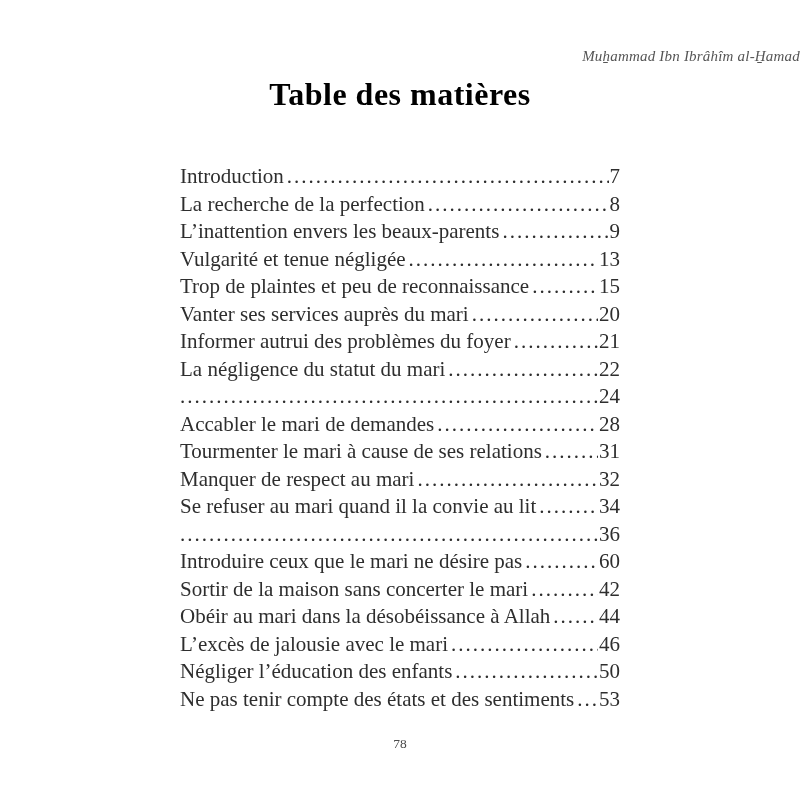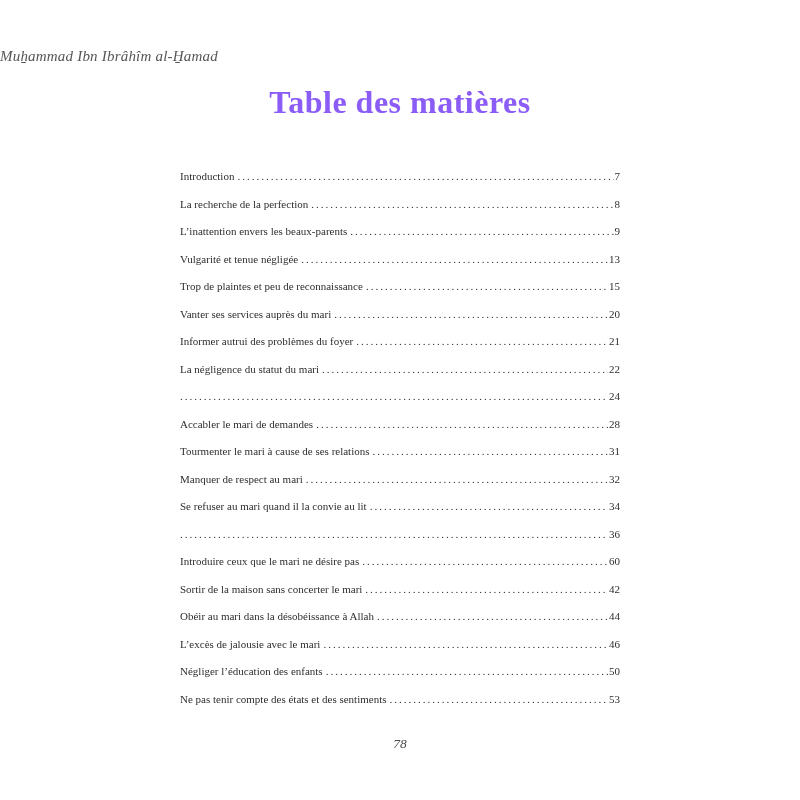--- a/index.html
+++ b/index.html
@@ -25,7 +25,7 @@
     top: 48px;
     left: 0;
     right: 0;
-    text-align: left;
+    text-align: right;
     font-style: italic;
     font-size: 15px;
     letter-spacing: 0.2px;

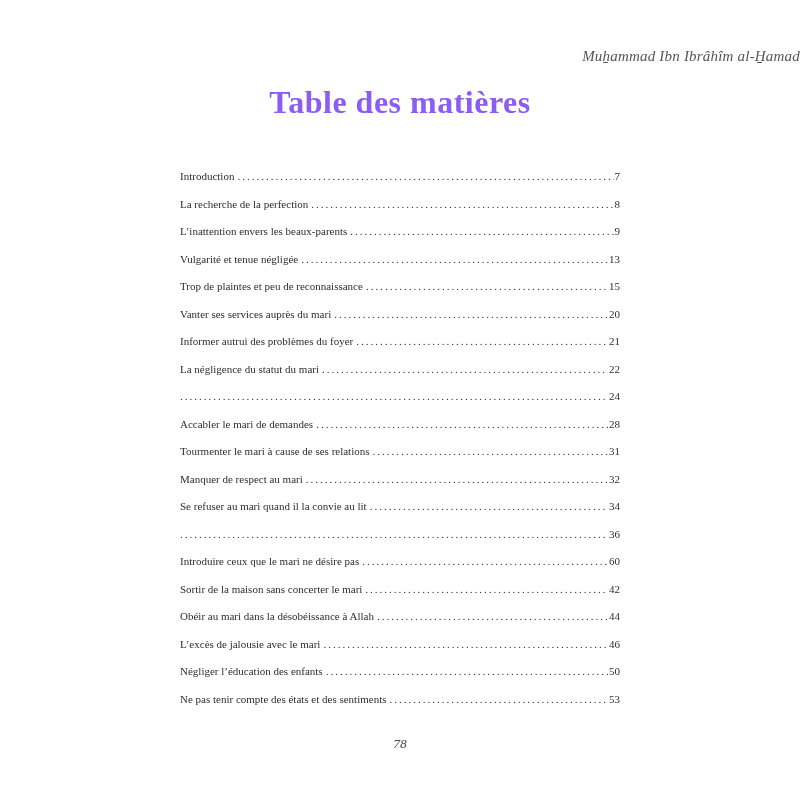--- a/index.html
+++ b/index.html
@@ -36,12 +36,12 @@
     top: 76px;
     left: 0;
     right: 0;
-    margin: 8px;
+    margin: 0;
     text-align: center;
     font-size: 32px;
     font-weight: bold;
     letter-spacing: 0.5px;
-    color: #8b5cf6;
+    color: #000000;
   }
   .toc {
     position: absolute;

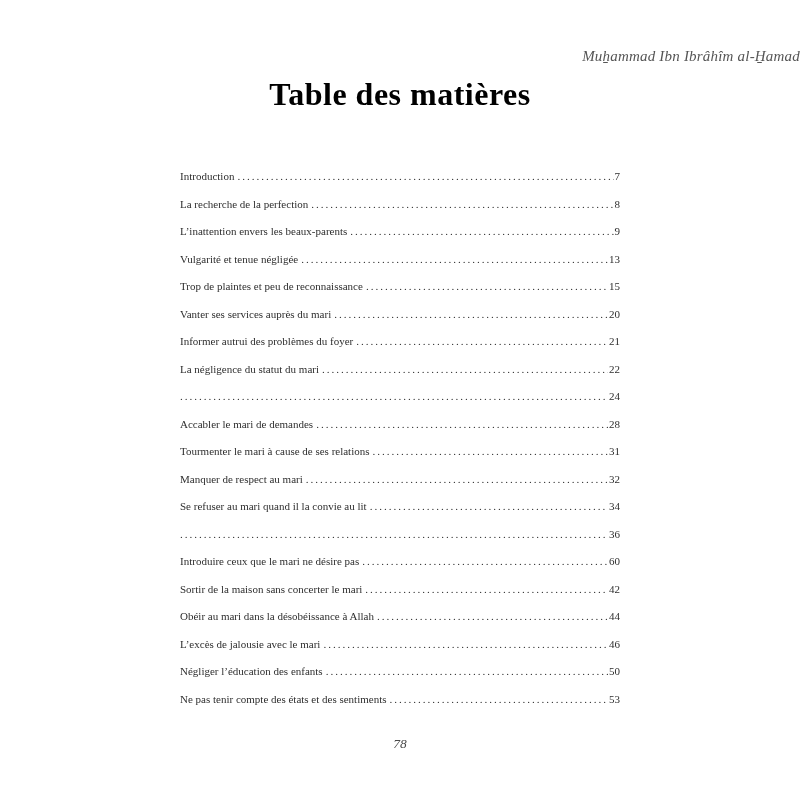--- a/index.html
+++ b/index.html
@@ -54,7 +54,7 @@
     align-items: baseline;
     height: 27.5px;
     line-height: 27.5px;
-    font-size: 11px;
+    font-size: 21px;
     color: #2e2e2e;
     justify-content: flex-end;
   }

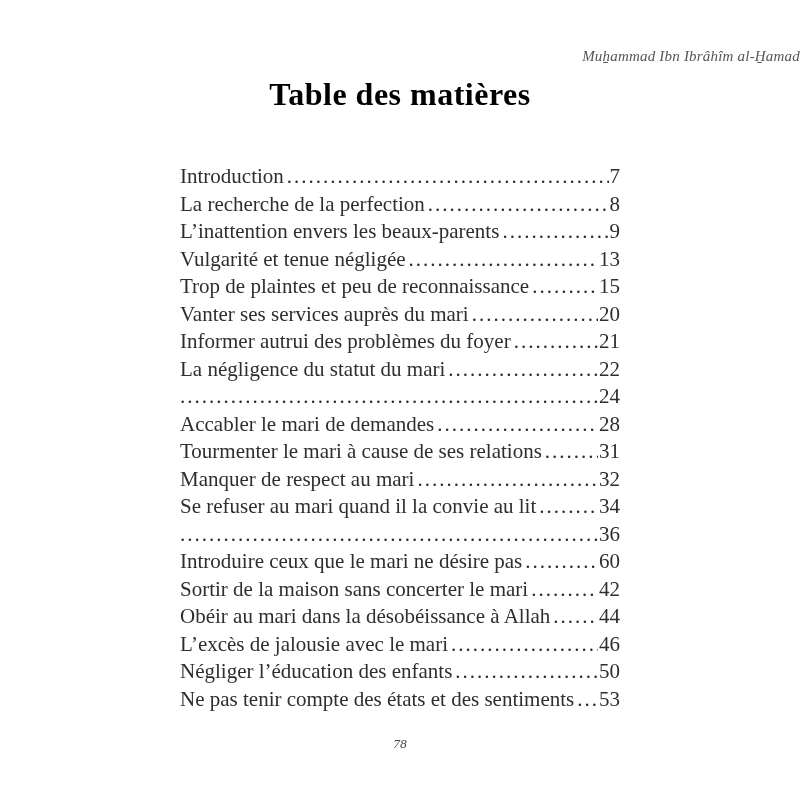--- a/index.html
+++ b/index.html
@@ -82,7 +82,6 @@
     text-align: center;
     font-size: 13.5px;
     color: #4a4a4a;
-    font-style: italic;
   }
 </style>
 </head>

